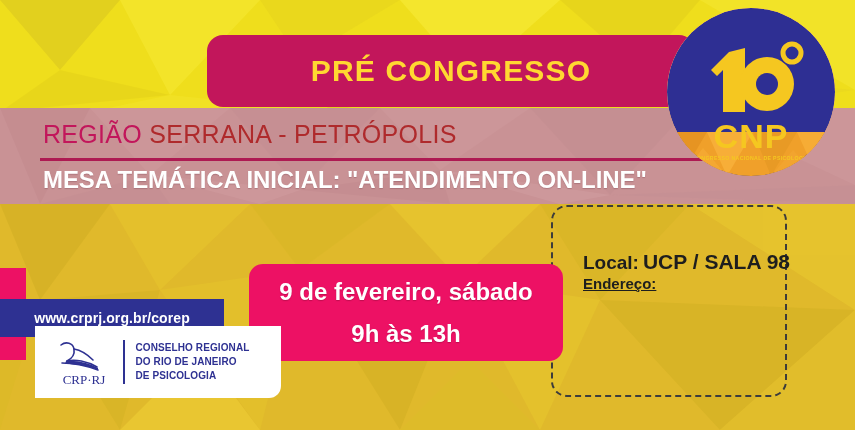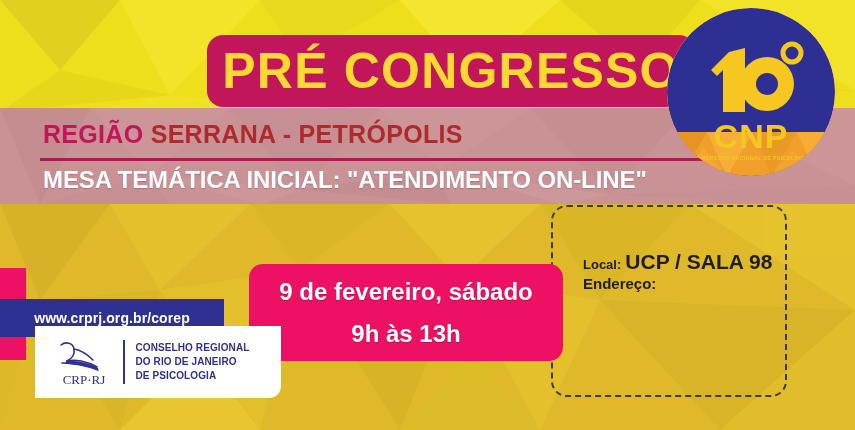--- a/index.html
+++ b/index.html
@@ -55,7 +55,7 @@
   }
   .title-banner .title-text {
     color:#FFD831;
-    font-size:50px;
+    font-size:30px;
     font-weight:bold;
     letter-spacing:1.2px;
     white-space:nowrap;

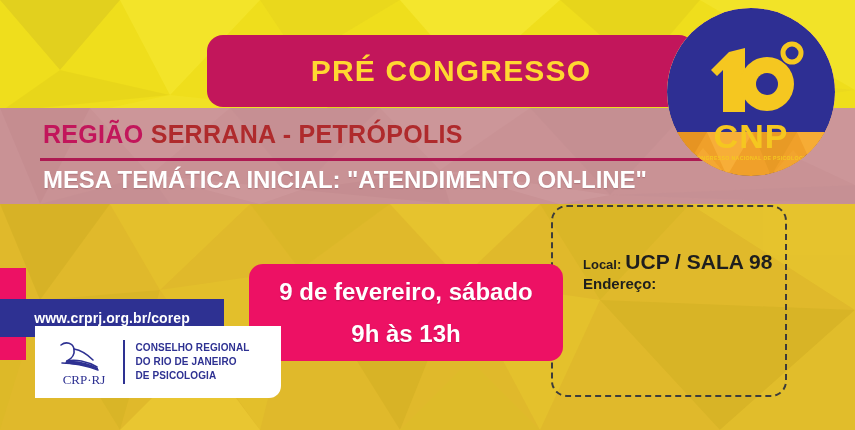--- a/index.html
+++ b/index.html
@@ -68,7 +68,7 @@
     left:43px; top:120px;
     z-index:5;
     font-size:25px;
-    font-weight:bold;
+    font-weight:normal;
     letter-spacing:0.3px;
     white-space:nowrap;
   }

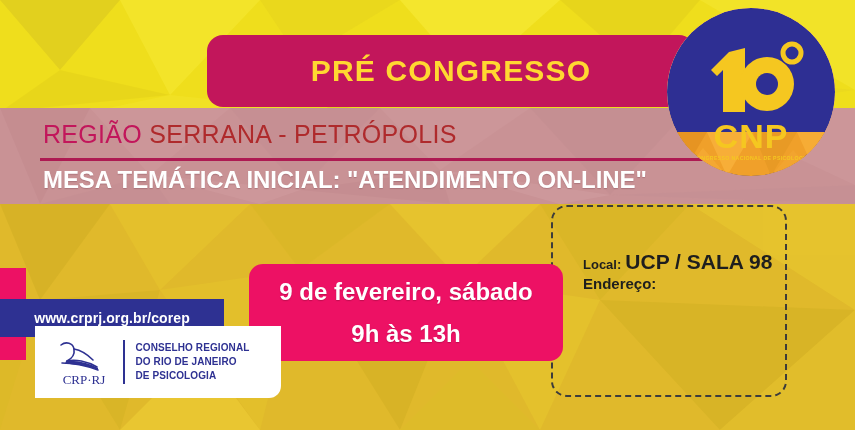--- a/index.html
+++ b/index.html
@@ -148,7 +148,7 @@
   }
   .addr-row1 { white-space:nowrap; margin-bottom:1px; }
   .addr-label {
-    font-size:13px;
+    font-size:19px;
     font-weight:bold;
     margin-top:44px;
   }

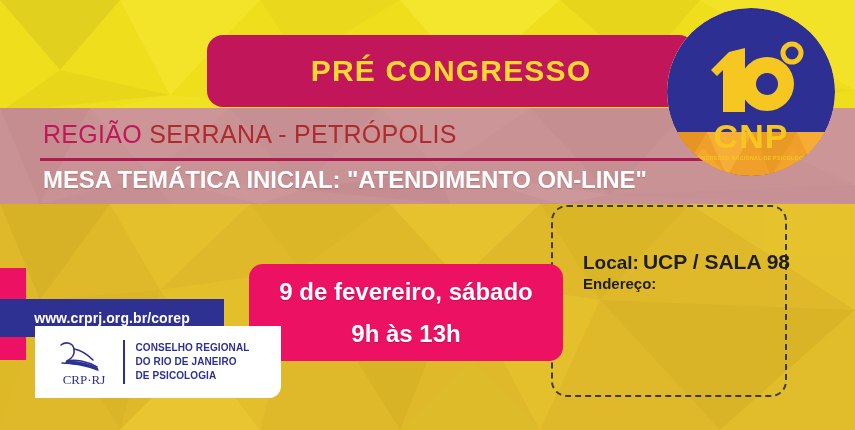--- a/index.html
+++ b/index.html
@@ -161,6 +161,7 @@
     font-size:15px;
     font-weight:bold;
     margin-bottom:9px;
+    text-decoration:underline;
   }
   .addr-street {
     font-size:19px;

